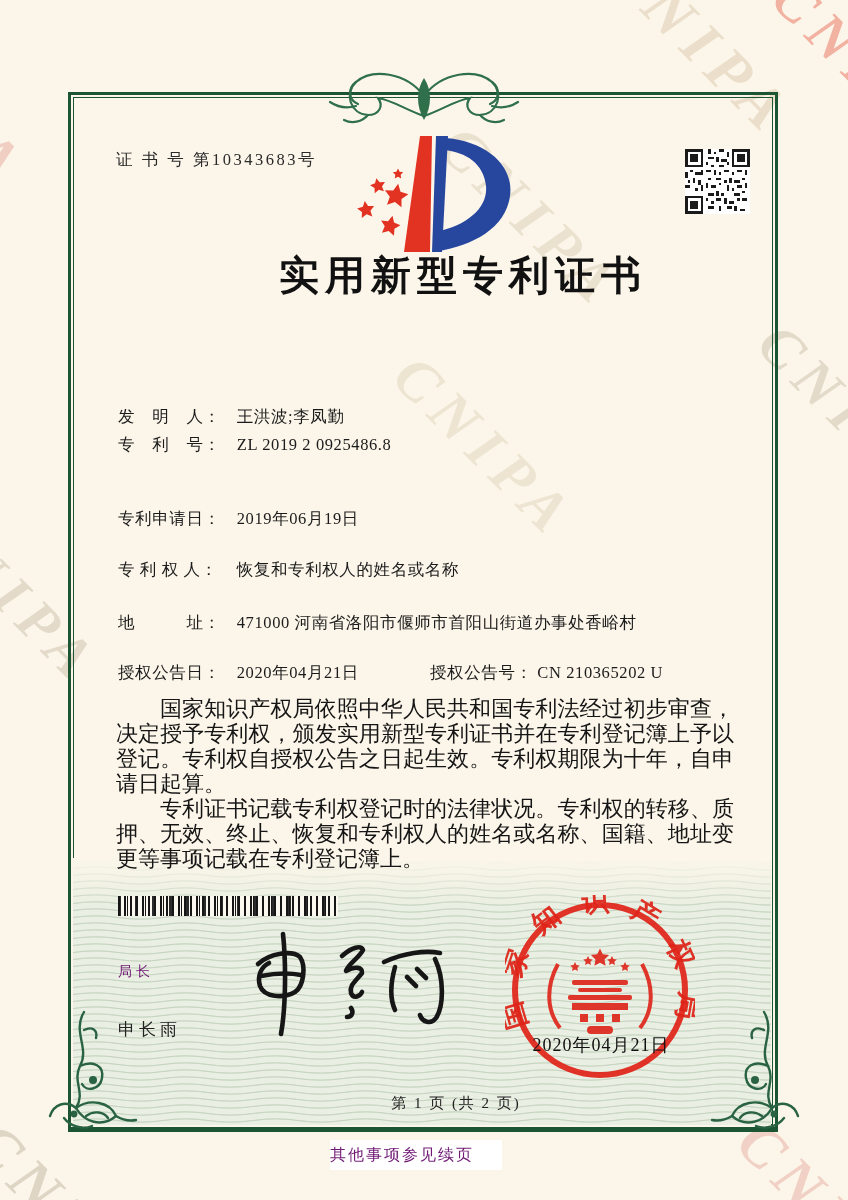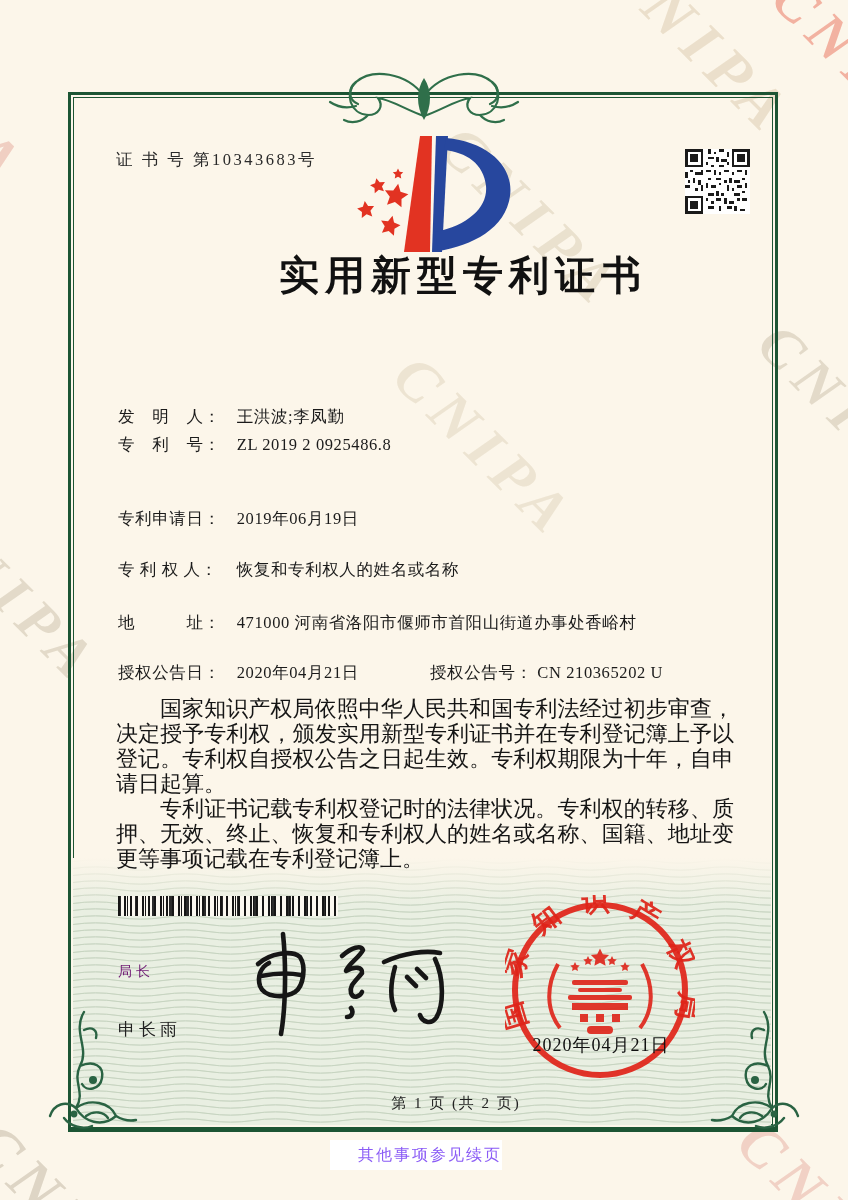--- a/index.html
+++ b/index.html
@@ -86,8 +86,8 @@
   }
   .footer-note{
     position:absolute;left:330px;top:1140px;width:172px;height:30px;
-    background:#ffffff;text-align:right;line-height:30px;
-    font-size:16px;letter-spacing:2px;color:#8b5cf6;
+    background:#ffffff;text-align:left;line-height:30px;
+    font-size:16px;letter-spacing:2px;color:#701a75;
   }
 </style>
 </head>

